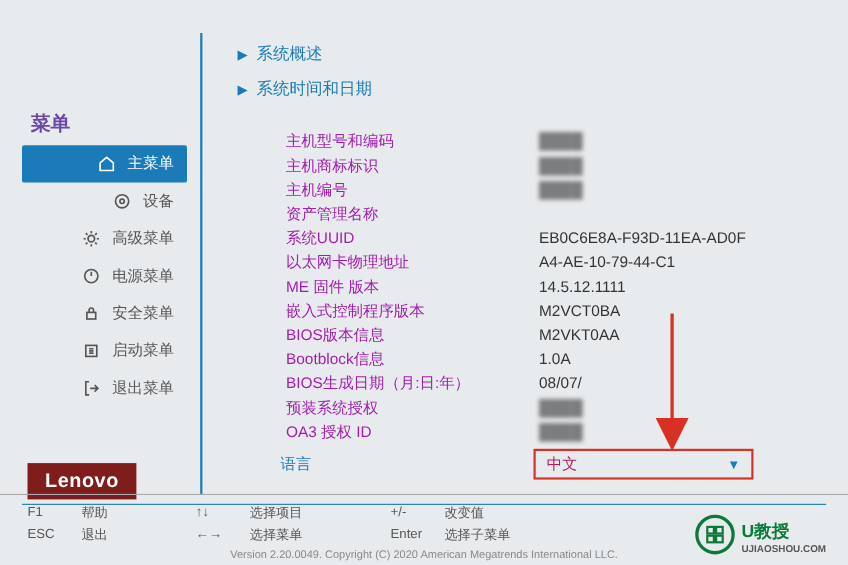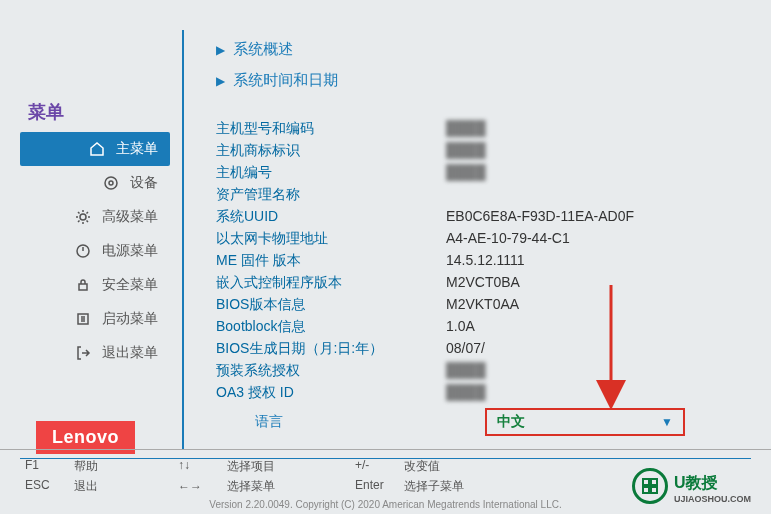--- a/index.html
+++ b/index.html
@@ -84,7 +84,8 @@
     }
     .info-label {
       width: 230px;
-      color: #0369a1;
+      color: #a21caf;
+      margin-left: 44px;
     }
     .info-value {
       color: #333;

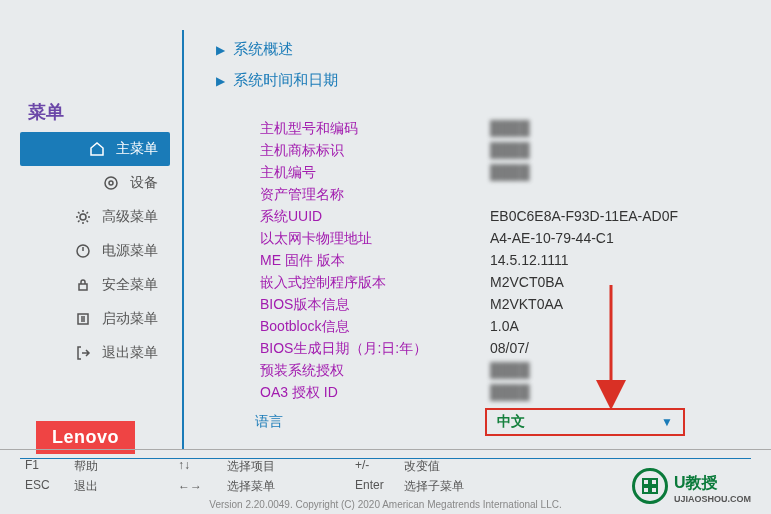--- a/index.html
+++ b/index.html
@@ -117,8 +117,8 @@
       cursor: pointer;
     }
     .lang-value {
-      color: #15803d;
-      font-weight: bold;
+      color: #be185d;
+      font-weight: normal;
     }
     .chevron {
       color: #1a7bb8;

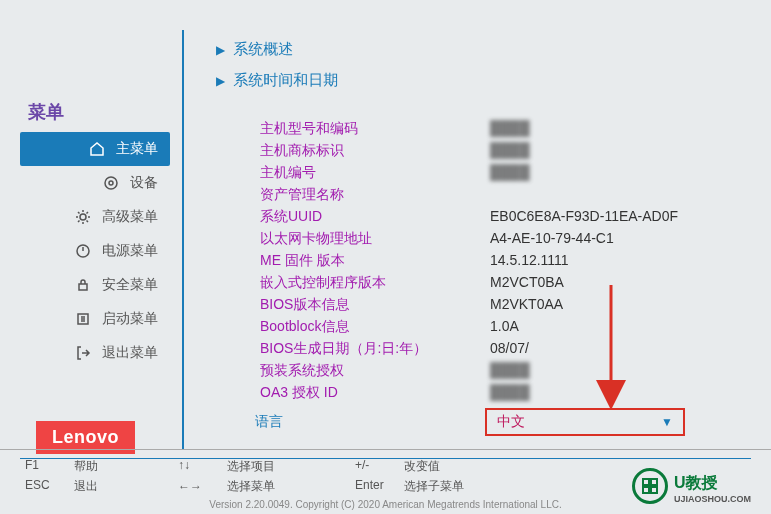--- a/index.html
+++ b/index.html
@@ -126,9 +126,9 @@
     }
     .brand-box {
       position: absolute;
-      left: 36px;
+      left: 25px;
       bottom: 60px;
-      background: #ef4444;
+      background: #7f1d1d;
       color: #fff;
       padding: 6px 16px;
       font-size: 18px;

